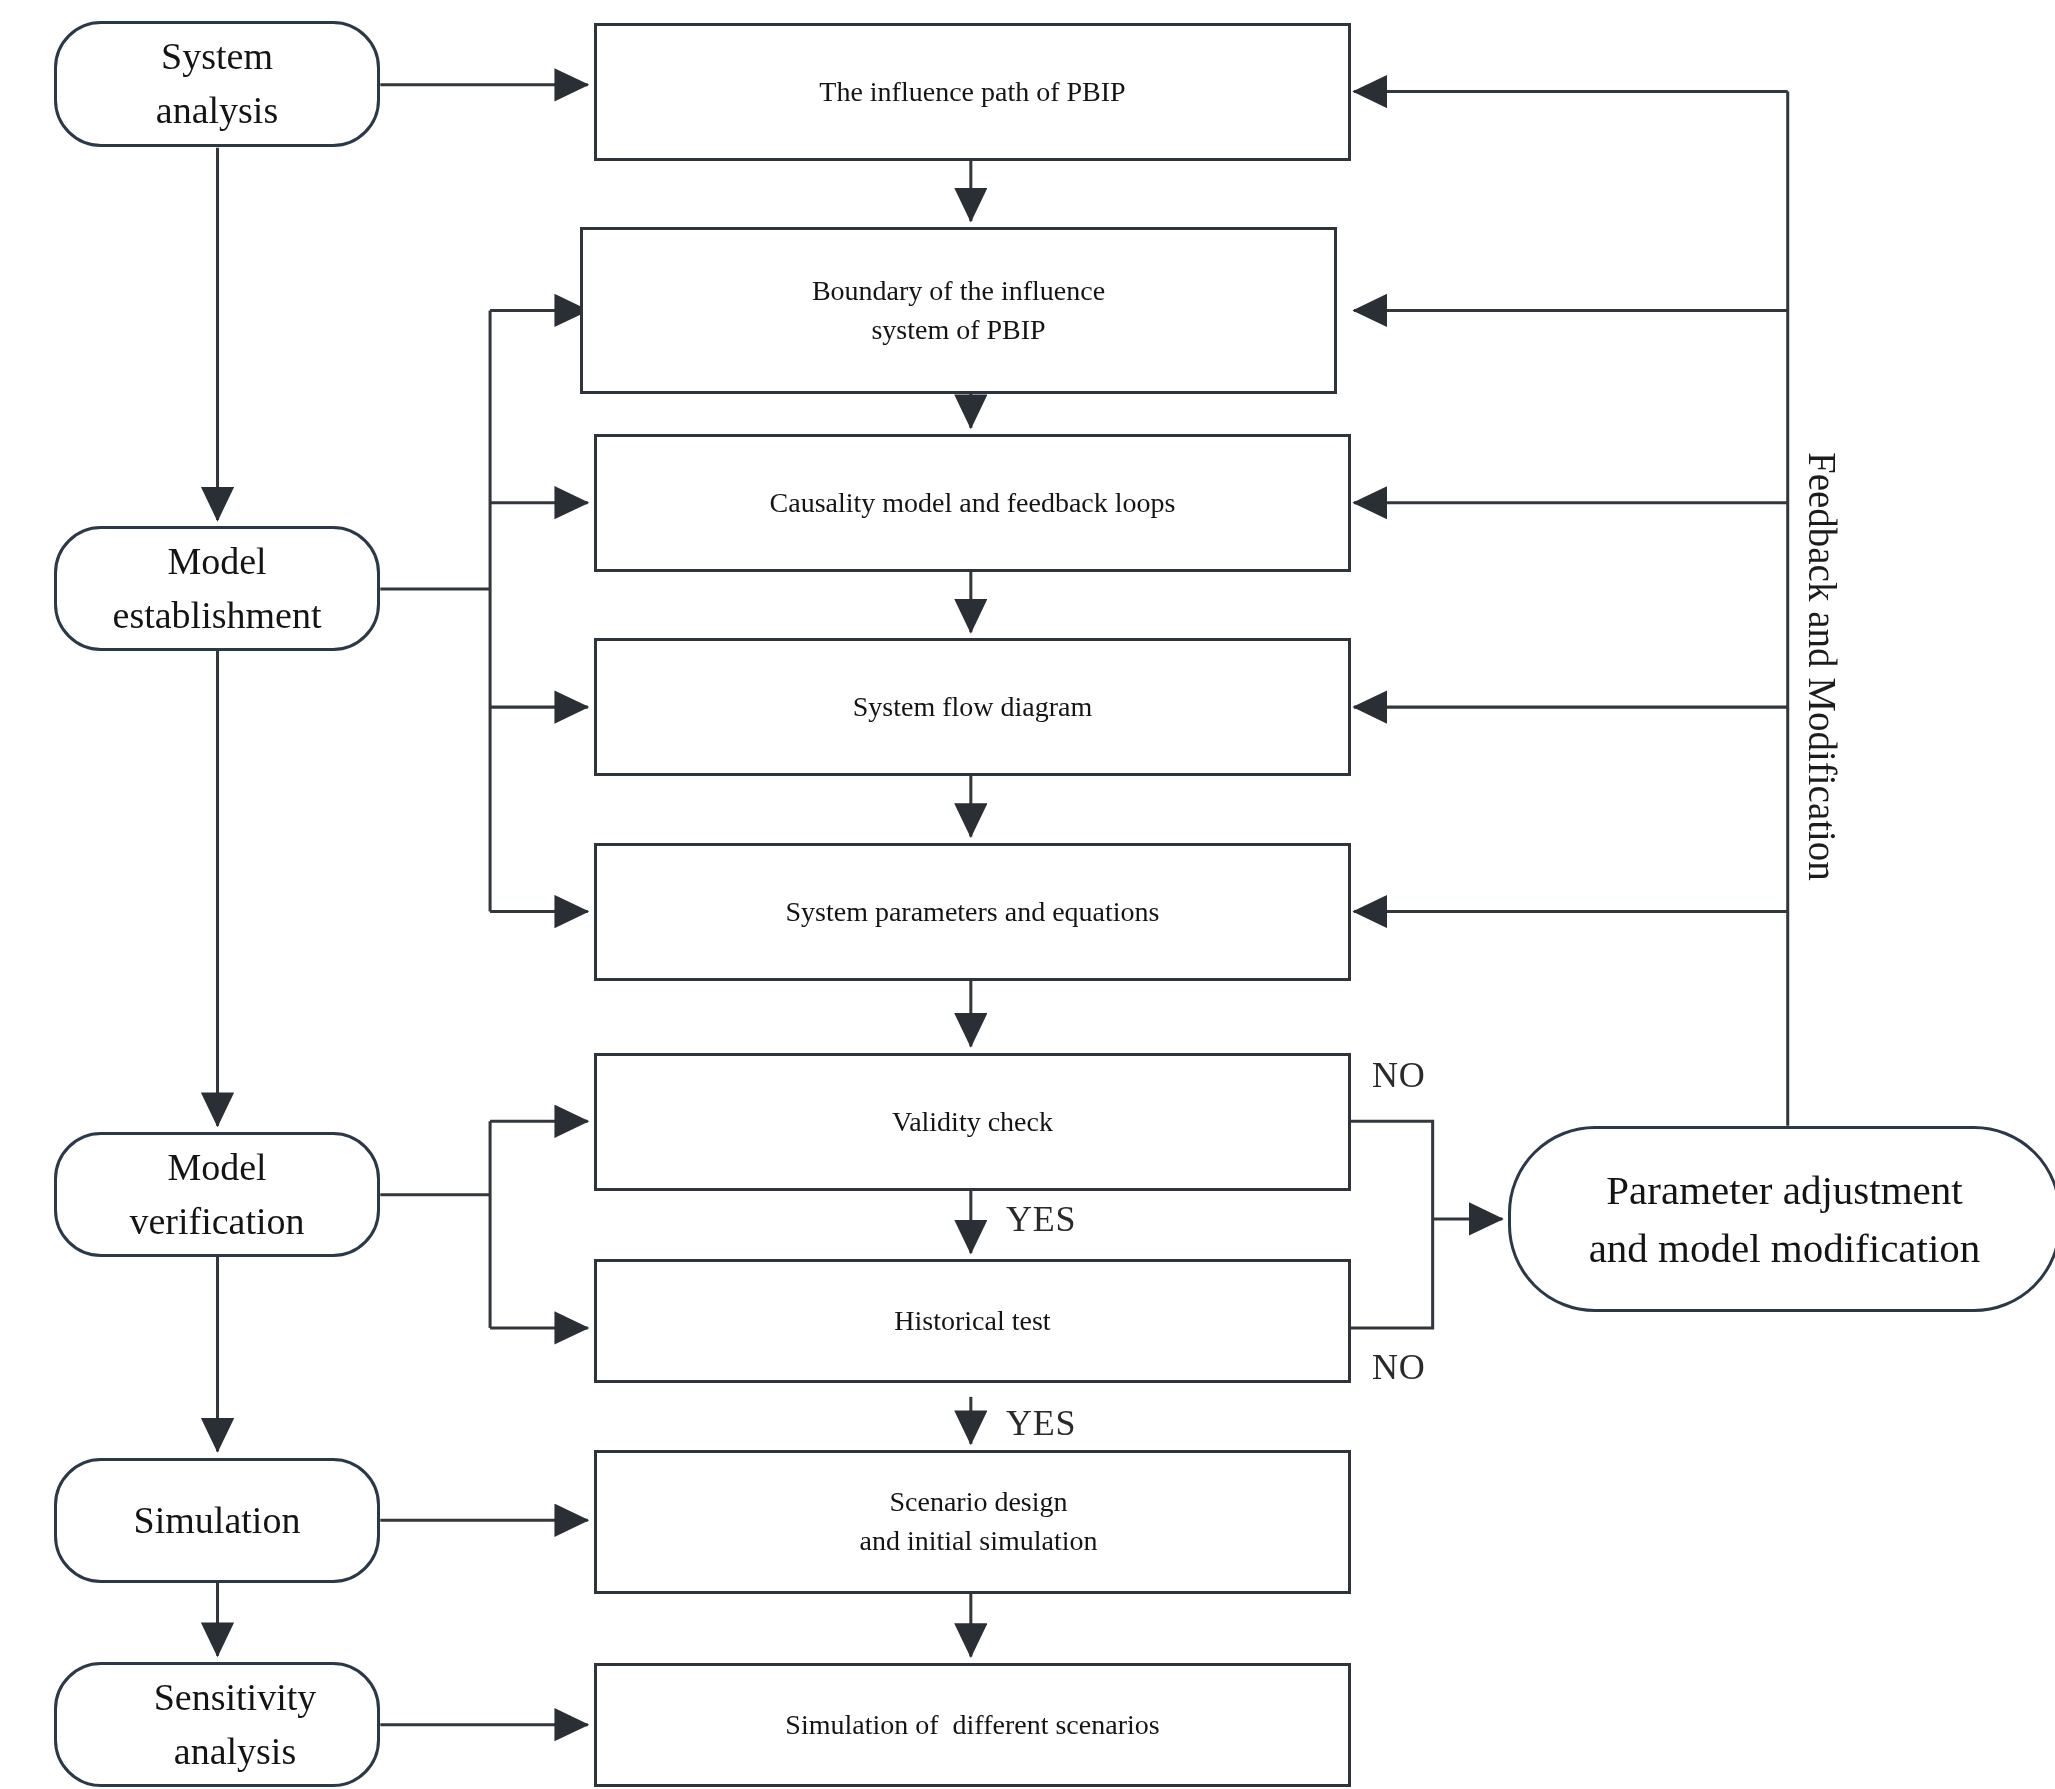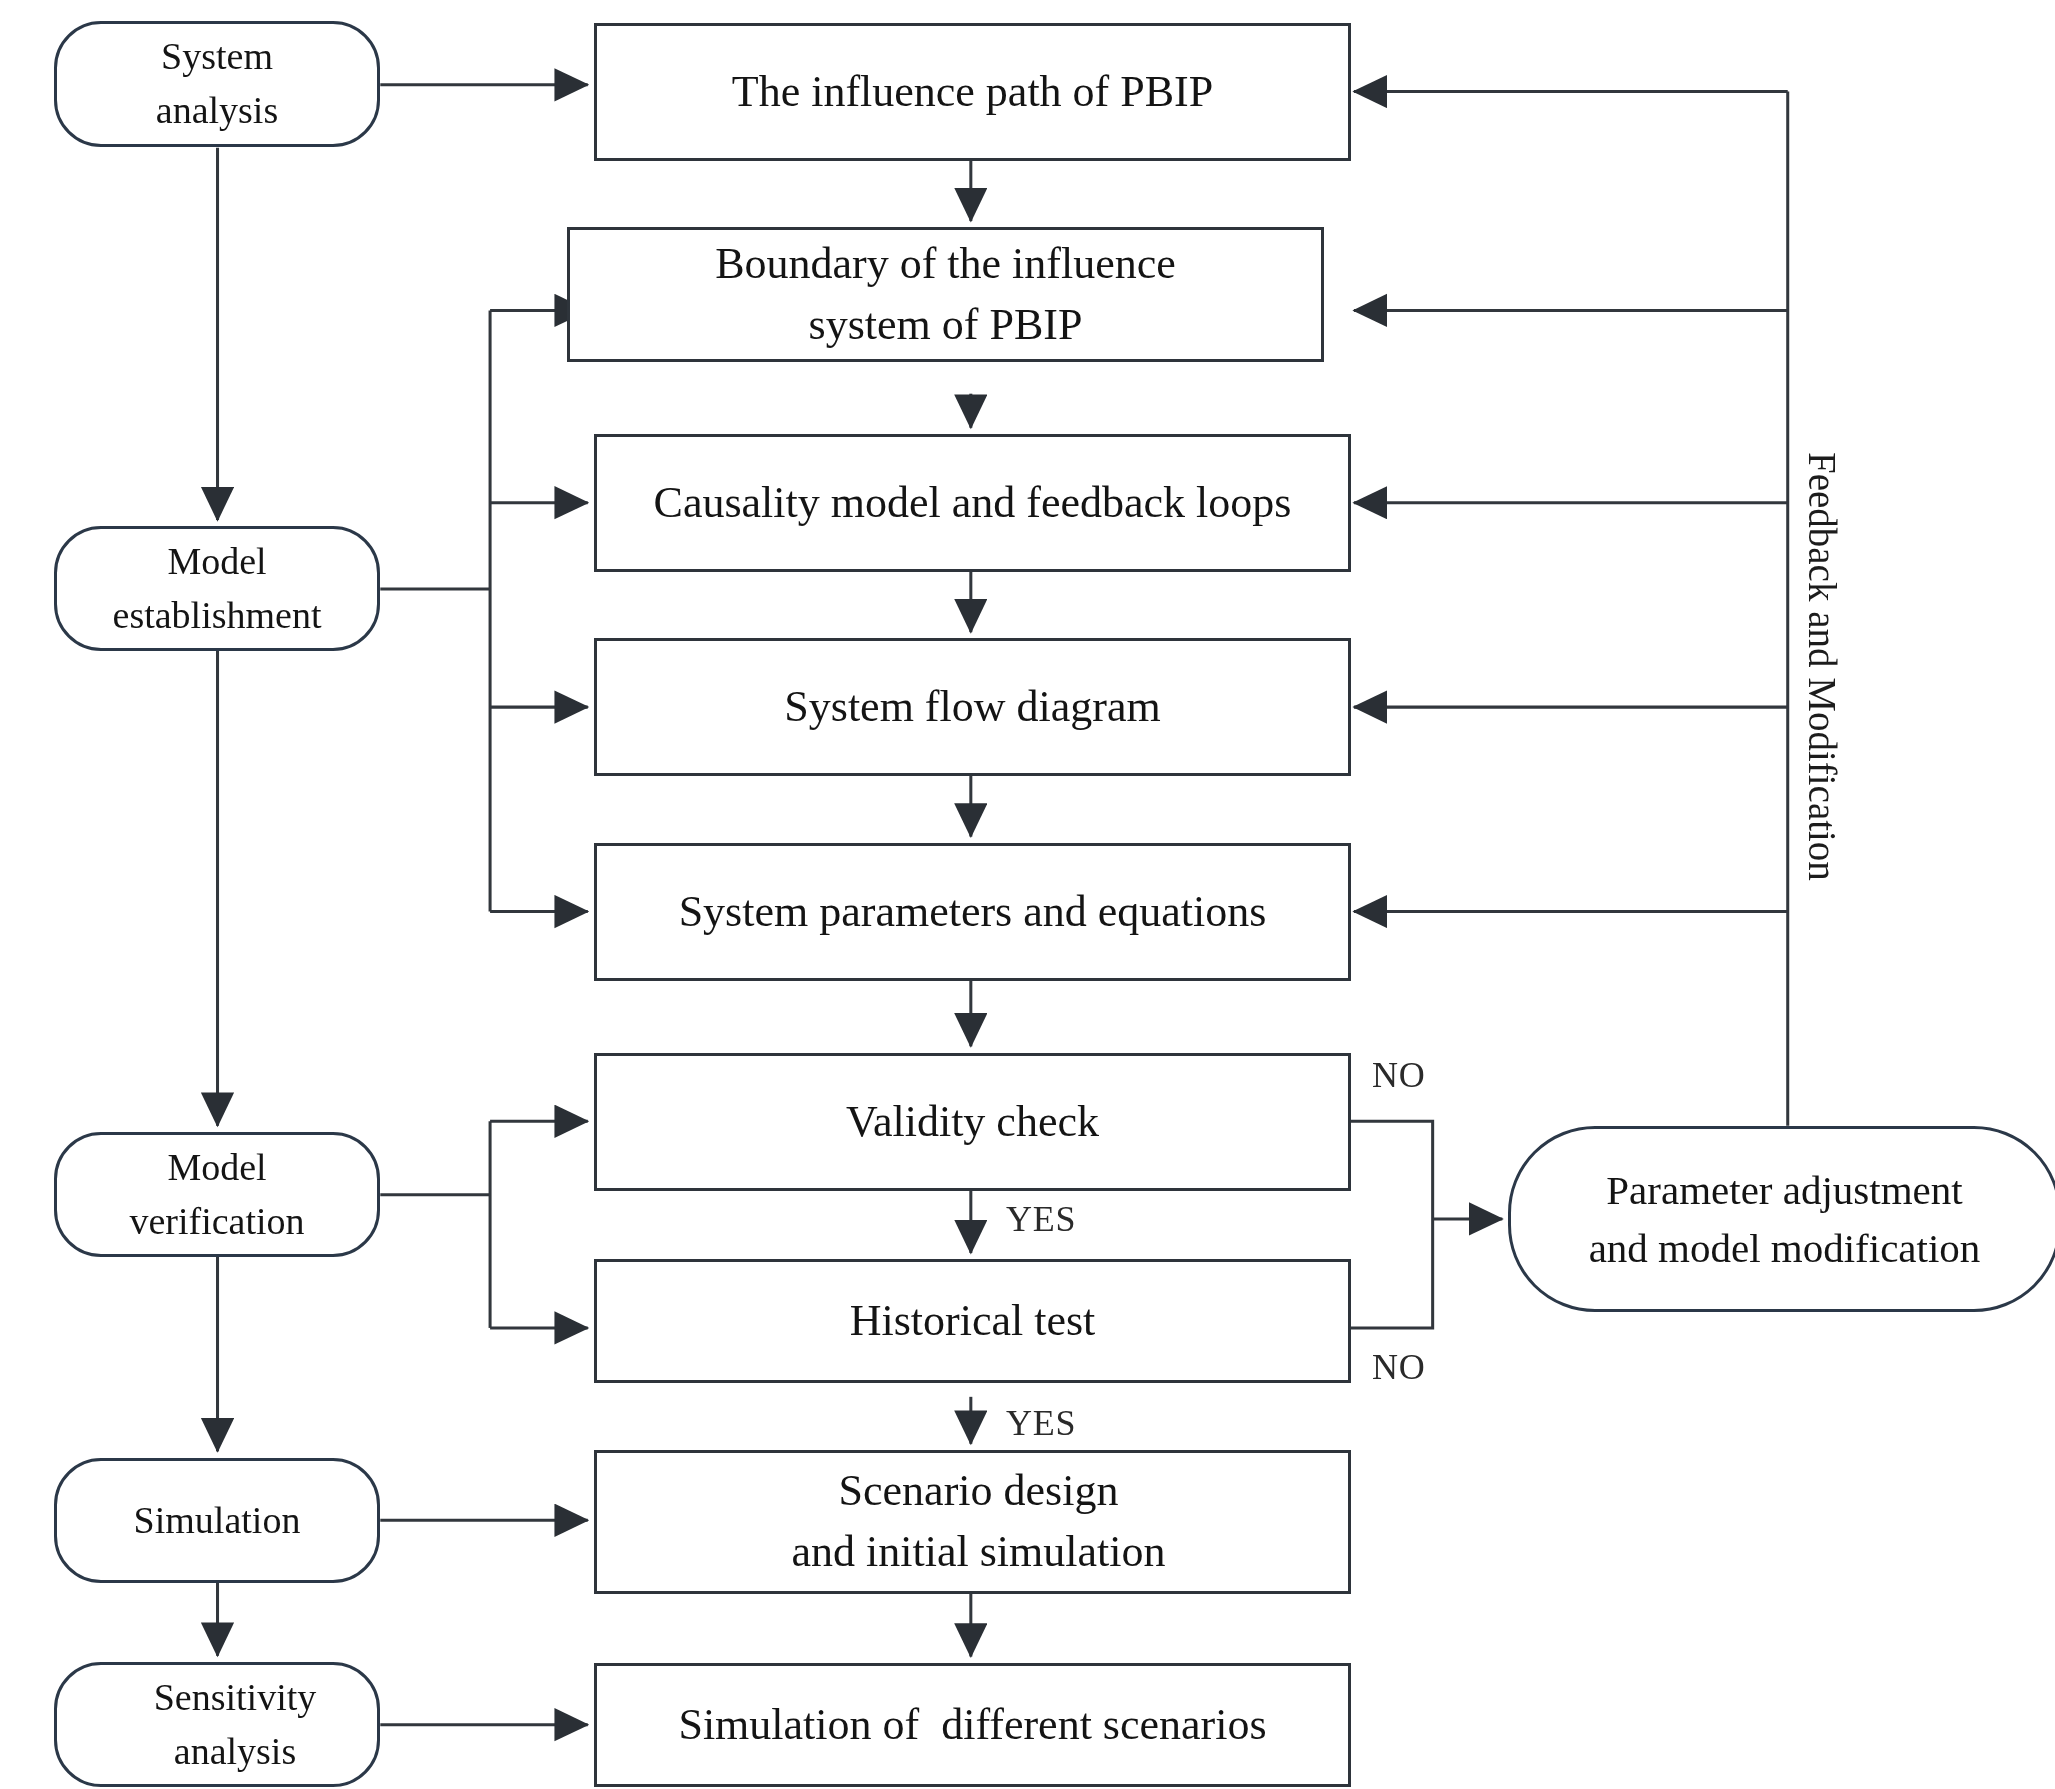--- a/index.html
+++ b/index.html
@@ -33,7 +33,7 @@
   }
   .step {
     border: 3px solid #2e343b;
-    font-size: 44px;
+    font-size: 28px;
     line-height: 1.38;
   }
   .stage {

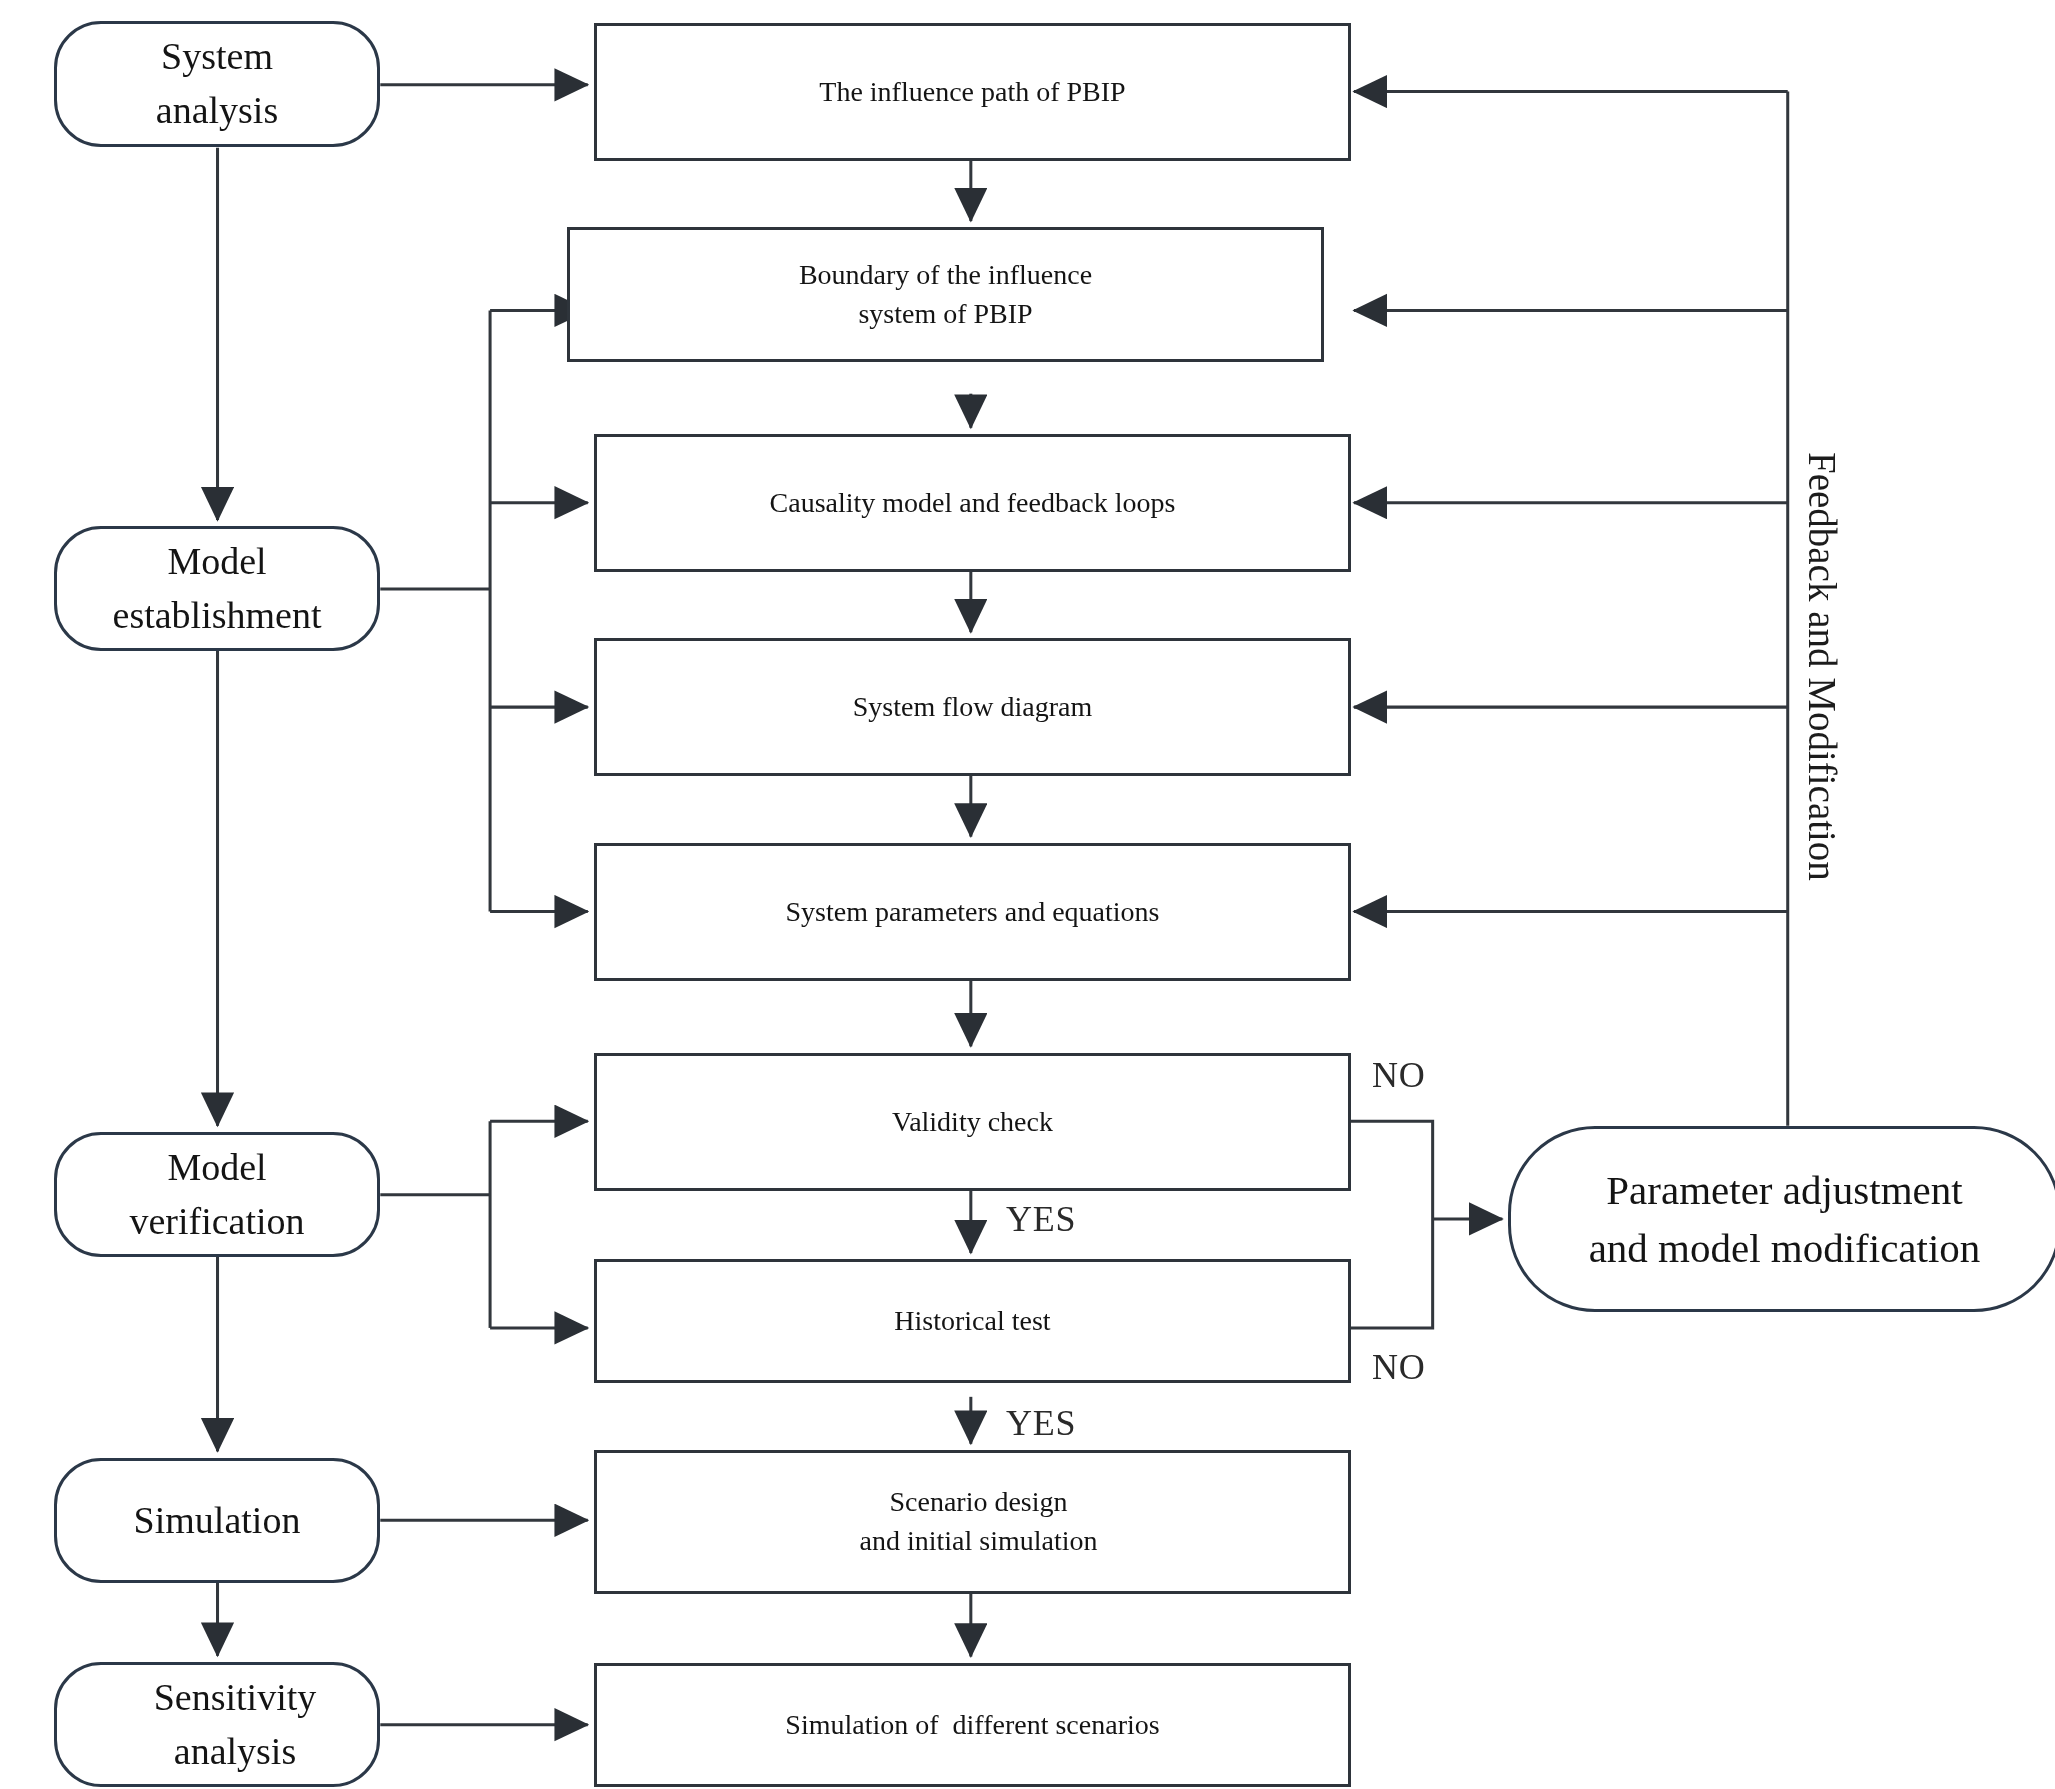--- a/index.html
+++ b/index.html
@@ -147,7 +147,7 @@
   <div class="node step" style="left:566px; top:23px; width:757px; height:138px;">
     <span class="lbl">The influence path of PBIP</span>
   </div>
-  <div class="node step" style="left:539px; top:227px; width:757px; height:135px;">
+  <div class="node step" style="left:552px; top:227px; width:757px; height:167px;">
     <span class="lbl">Boundary of the influence
 system of PBIP</span>
   </div>

